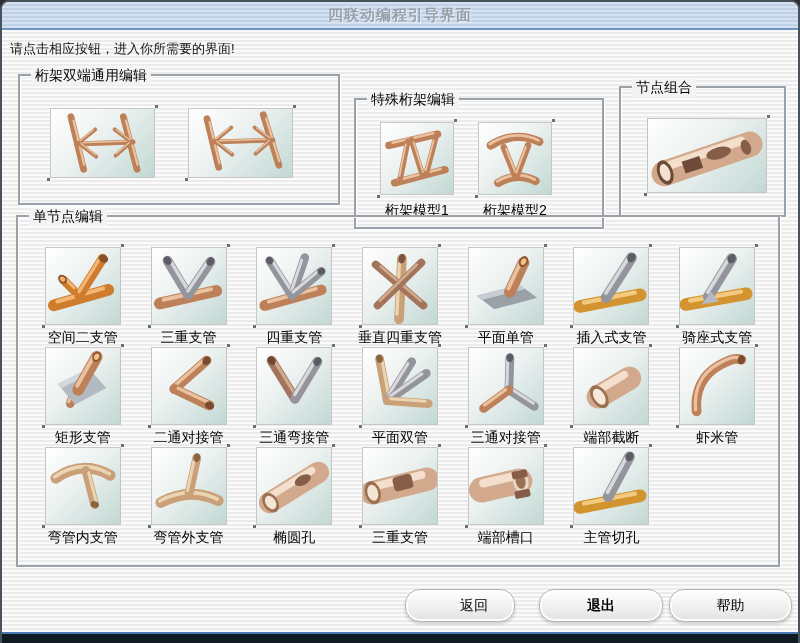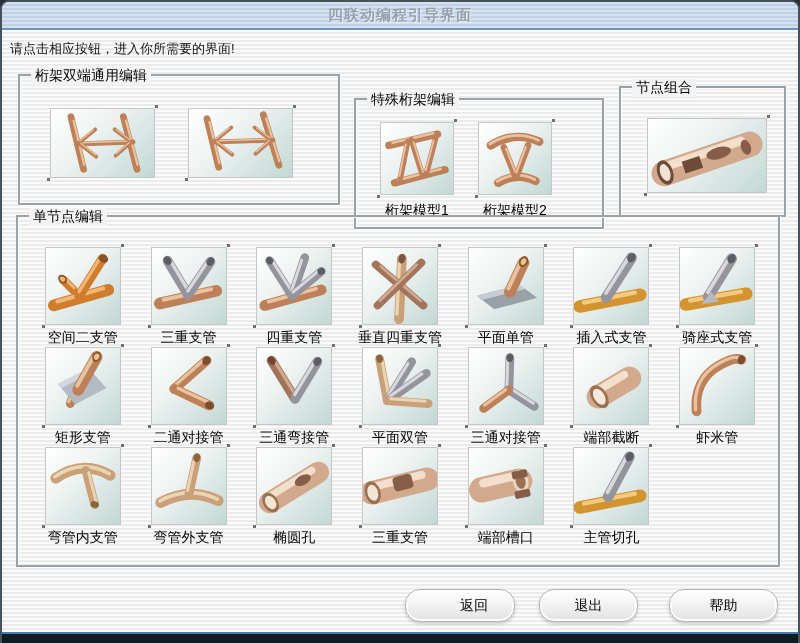--- a/index.html
+++ b/index.html
@@ -42,7 +42,7 @@
     box-shadow:inset 0 0 0 2px #fdfdfd,0 2px 3px rgba(0,0,0,.18);
     font-size:14px;color:#000;font-family:inherit;cursor:pointer;}
   #btn-back{left:403px;top:587px;width:110px;padding-left:34px;}
-  #btn-exit{left:537px;top:587px;width:99px;}
+  #btn-exit{left:537px;top:587px;width:124px;font-weight:bold;}
   #btn-help{left:667px;top:587px;width:109px;}
   #bottombar{position:absolute;left:0;right:0;bottom:0;height:9px;background:#111b24;border-top:2px solid #4a7ab2;}
 </style>

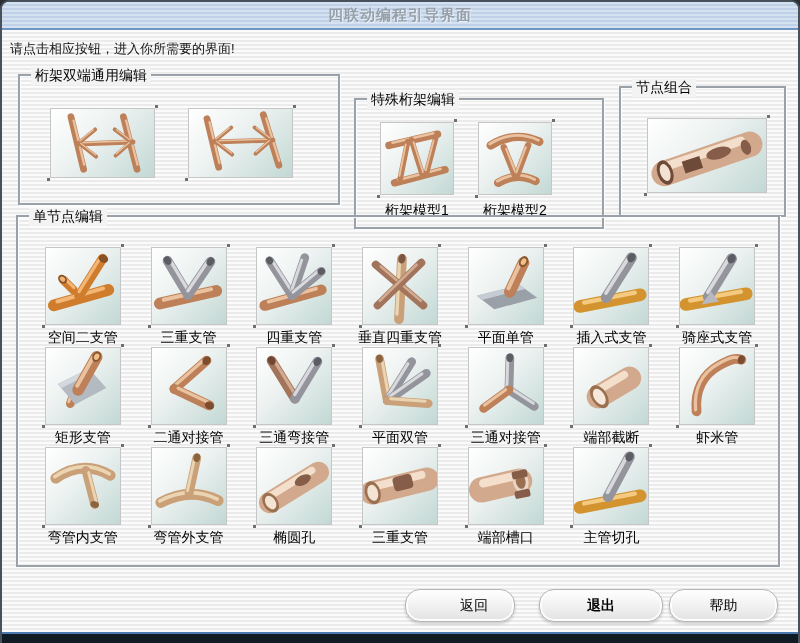--- a/index.html
+++ b/index.html
@@ -43,7 +43,7 @@
     font-size:14px;color:#000;font-family:inherit;cursor:pointer;}
   #btn-back{left:403px;top:587px;width:110px;padding-left:34px;}
   #btn-exit{left:537px;top:587px;width:124px;font-weight:bold;}
-  #btn-help{left:667px;top:587px;width:109px;}
+  #btn-help{left:667px;top:587px;width:123px;}
   #bottombar{position:absolute;left:0;right:0;bottom:0;height:9px;background:#111b24;border-top:2px solid #4a7ab2;}
 </style>
 </head>

